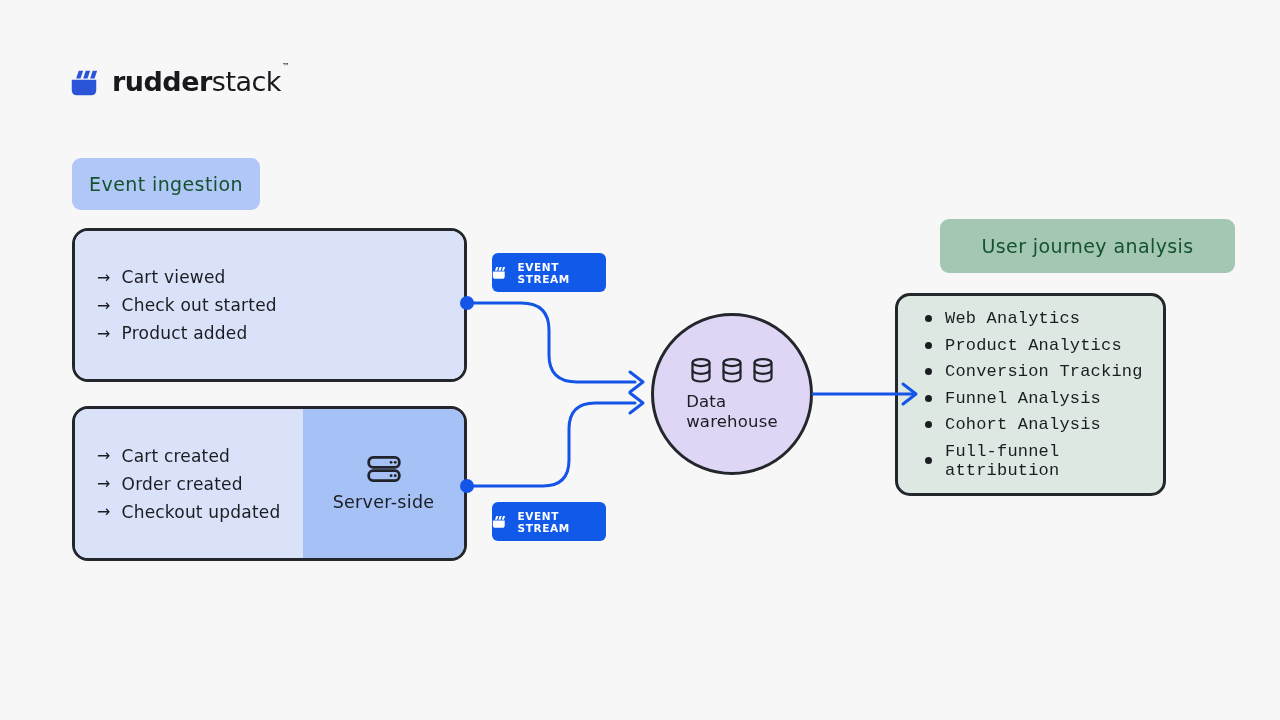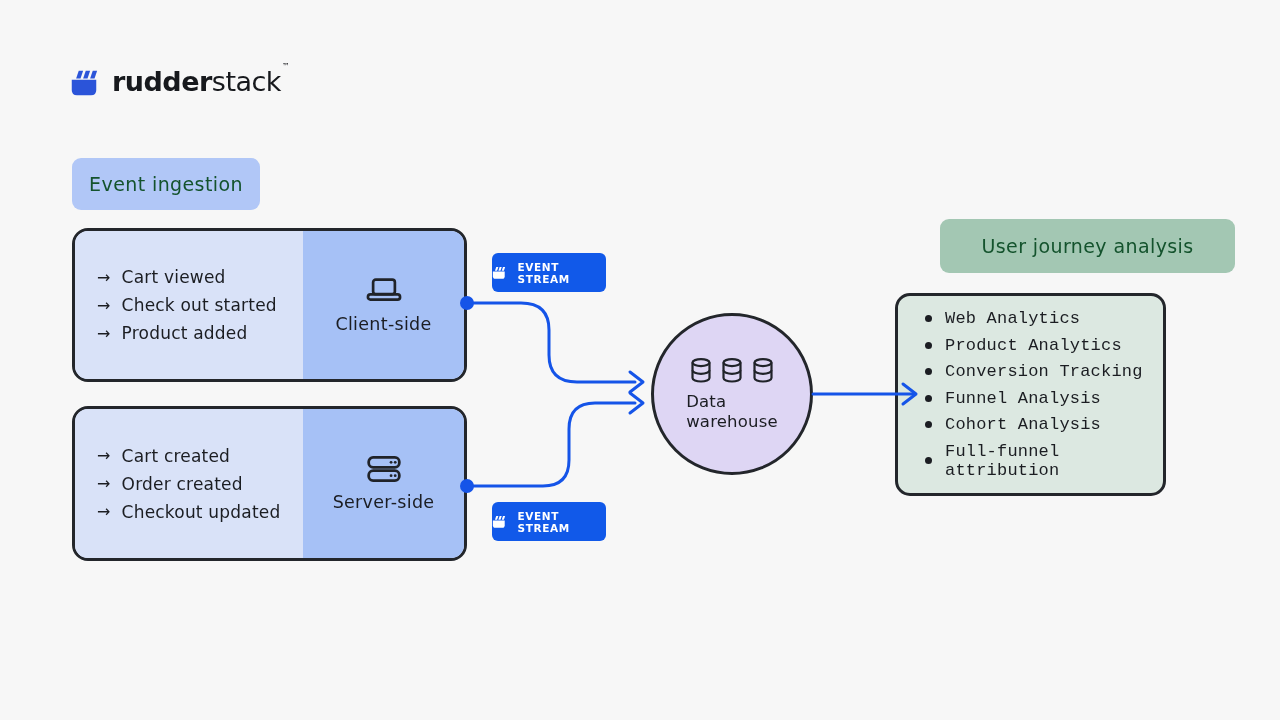--- a/index.html
+++ b/index.html
@@ -119,15 +119,6 @@
           <span>Product added</span>
         </div>
       </div>
-    <div class="side">
-      <svg width="42" height="29" viewBox="0 0 40 28">
-        <g fill="none" stroke="#202329" stroke-width="2.6">
-          <rect x="9.5" y="3.5" width="21" height="14" rx="2.6"></rect>
-          <rect x="4.5" y="17.8" width="31" height="5" rx="2.4"></rect>
-        </g>
-      </svg>
-      <div class="side-label">Client-side</div>
-    </div>
   </div>
 
   <div class="card card-server">

